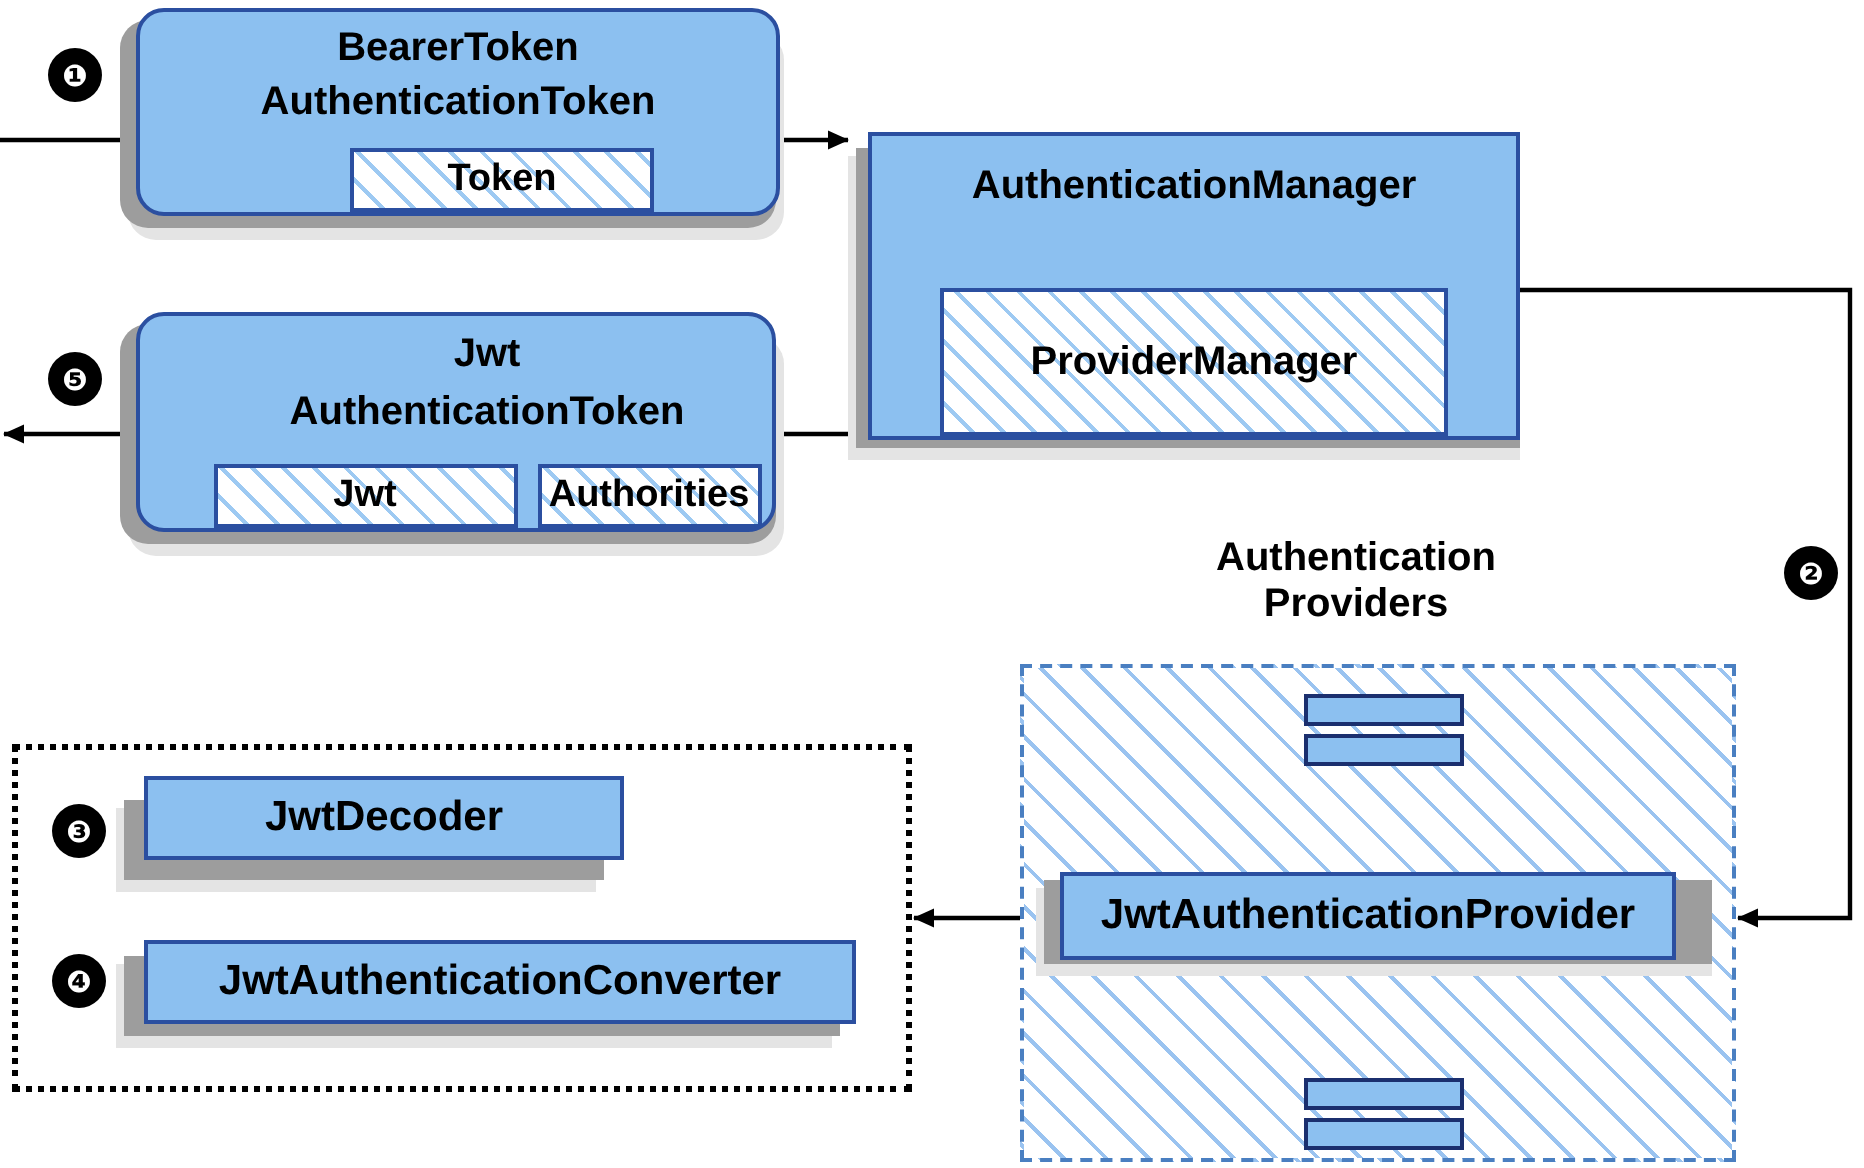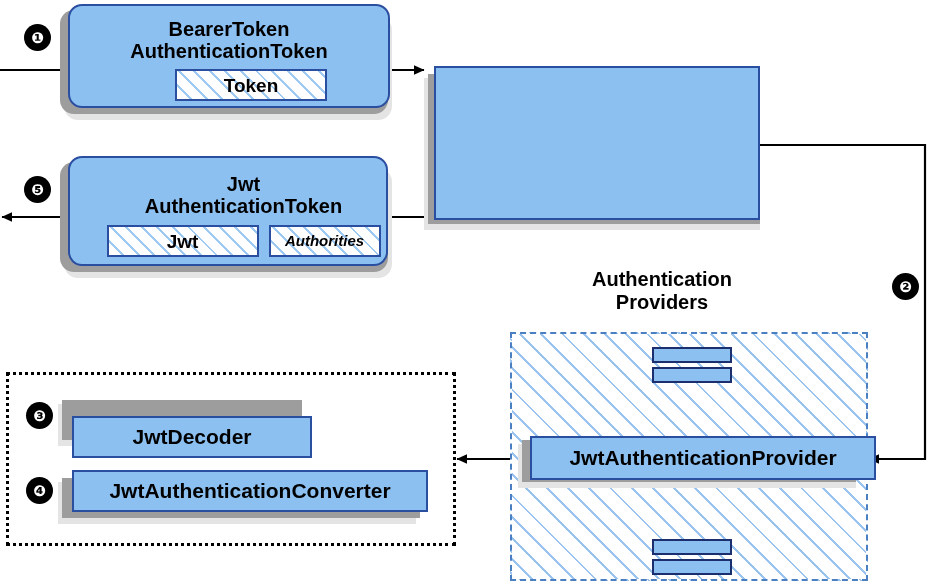--- a/index.html
+++ b/index.html
@@ -10,7 +10,7 @@
 
   
   .node{position:absolute;box-sizing:border-box;display:flex;flex-direction:column;
-        align-items:center;justify-content:center;
+        align-items:center;justify-content:space-between;
         background:#8CC0F0;border:2px solid #2B4FA0;color:#000;
         font-weight:bold;text-align:center;line-height:1.12;}
   .node.round{border-radius:14px;}

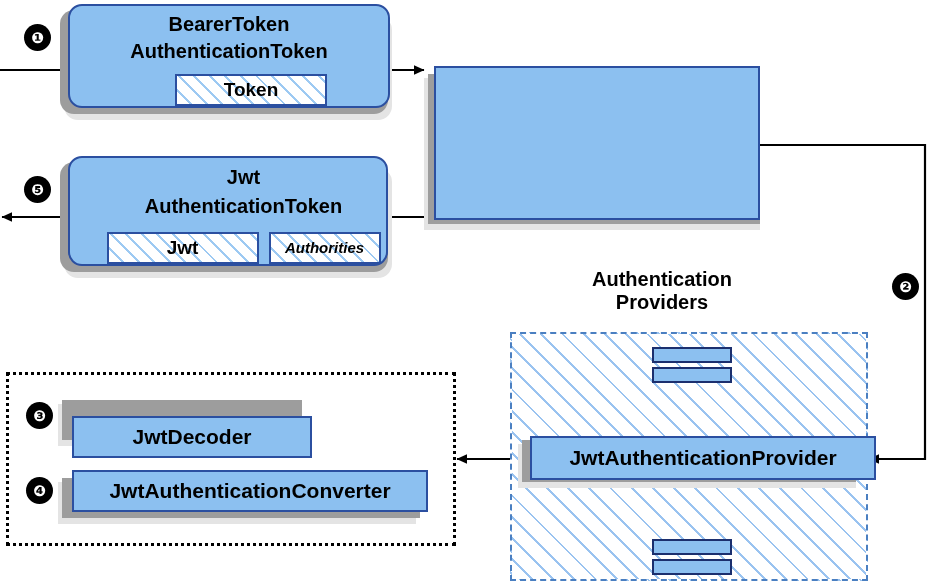--- a/index.html
+++ b/index.html
@@ -127,6 +127,7 @@
   <div class="shadow s2" style="left:424px;top:78px;width:336px;height:152px;"></div>
   <div class="shadow s1" style="left:428px;top:74px;width:332px;height:150px;"></div>
   <div class="node" style="left:434px;top:66px;width:326px;height:154px;padding-top:14px;font-size:20px;">
+    <div class="title">AuthenticationManager</div>
   </div>
   <div class="badge" style="left:893px;top:274px;">❷</div>
 

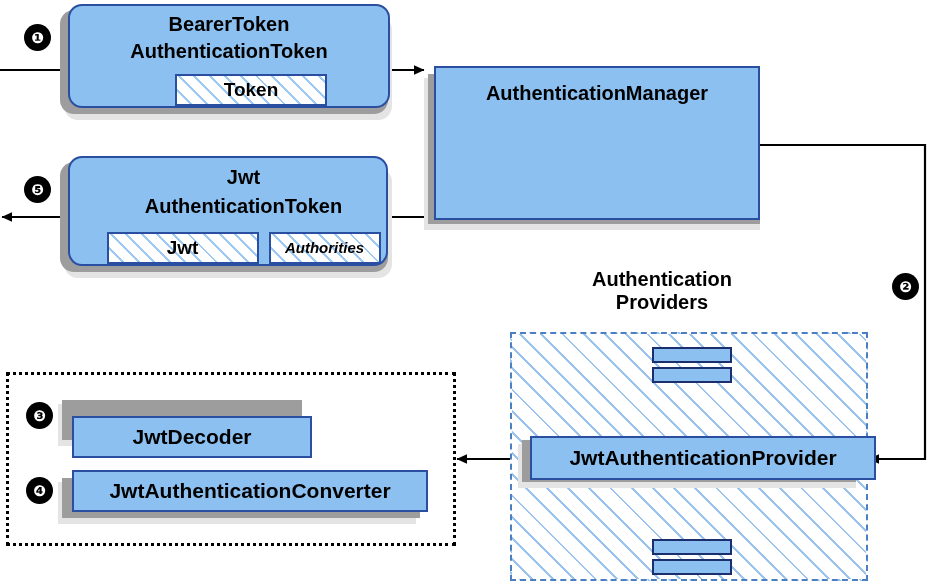--- a/index.html
+++ b/index.html
@@ -128,6 +128,7 @@
   <div class="shadow s1" style="left:428px;top:74px;width:332px;height:150px;"></div>
   <div class="node" style="left:434px;top:66px;width:326px;height:154px;padding-top:14px;font-size:20px;">
     <div class="title">AuthenticationManager</div>
+    <div class="slot" style="width:254px;height:74px;margin-top:12px;font-size:20px;">ProviderManager</div>
   </div>
   <div class="badge" style="left:893px;top:274px;">❷</div>
 

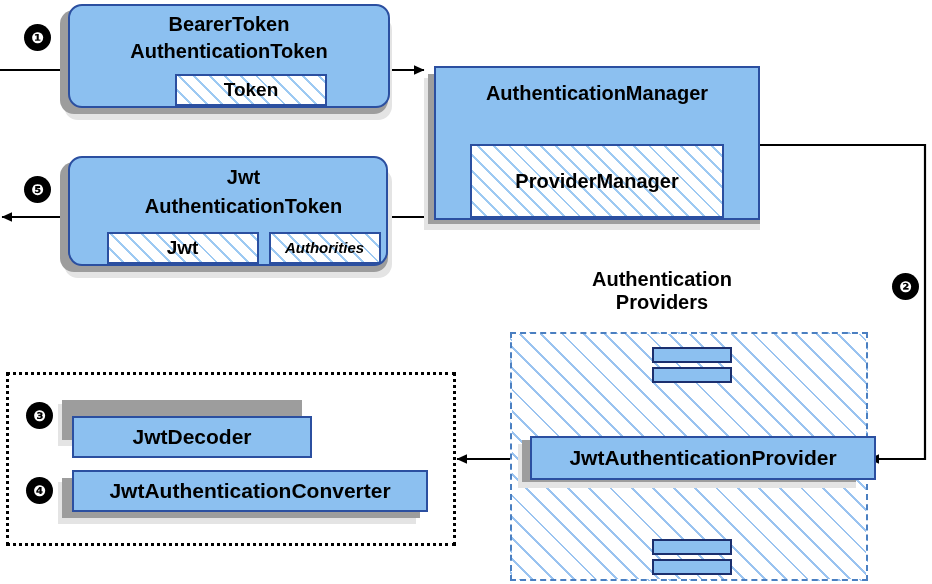--- a/index.html
+++ b/index.html
@@ -119,7 +119,7 @@
     <div class="title">AuthenticationToken</div>
     <div style="display:flex;gap:10px;margin-top:8px;">
       <div class="slot" style="width:152px;height:32px;font-size:19px;">Jwt</div>
-      <div class="slot" style="width:112px;height:32px;font-size:15px;font-style:italic;">Authorities</div>
+      <div class="slot" style="width:112px;height:32px;font-size:19px;">Authorities</div>
     </div>
   </div>
   <div class="badge" style="left:25px;top:177px;">❺</div>

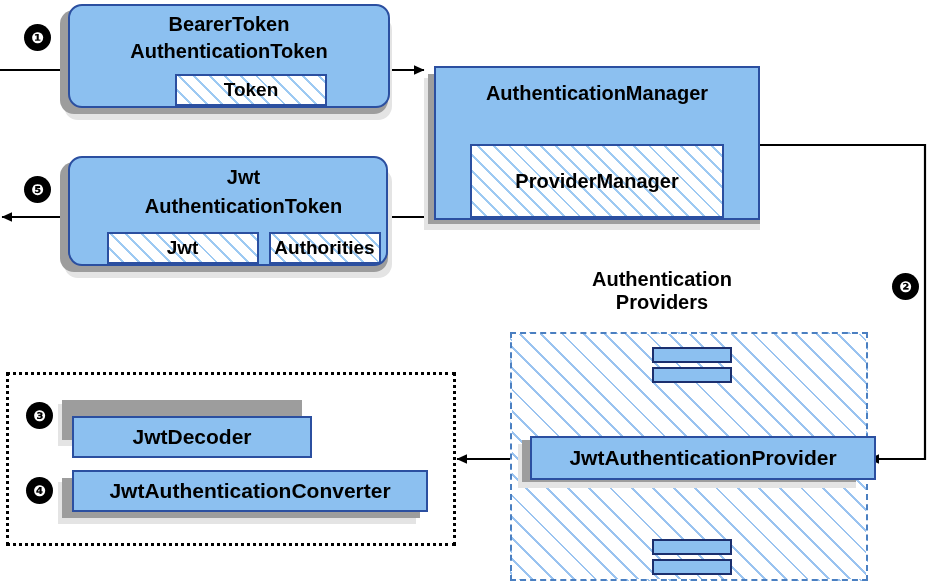--- a/index.html
+++ b/index.html
@@ -132,7 +132,7 @@
   </div>
   <div class="badge" style="left:893px;top:274px;">❷</div>
 
-  <div class="grouplabel" style="left:550px;top:268px;width:224px;font-size:20px;">
+  <div class="grouplabel" style="left:566px;top:268px;width:224px;font-size:20px;">
     <div>Authentication</div>
     <div>Providers</div>
   </div>

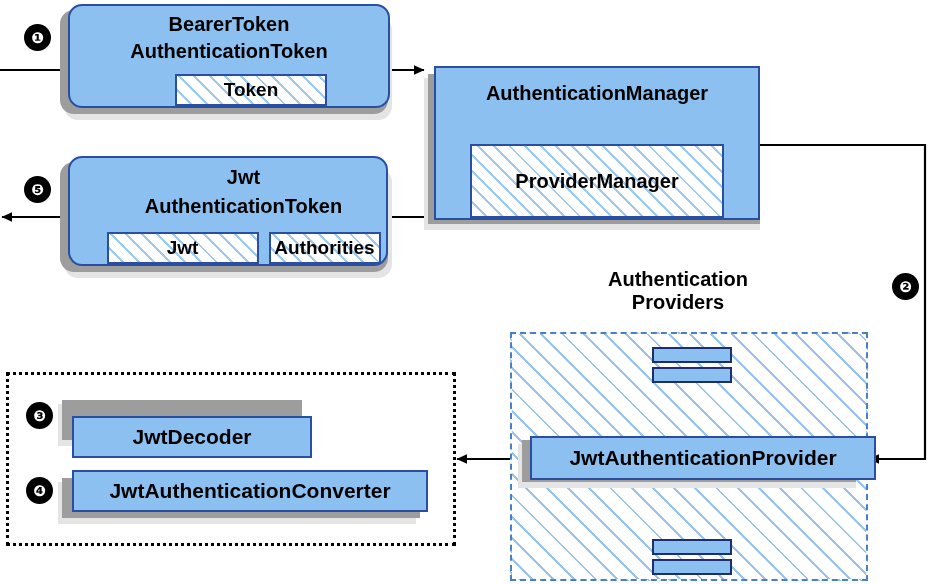--- a/index.html
+++ b/index.html
@@ -154,7 +154,7 @@
 
   <div class="shadow s2" style="left:58px;top:404px;width:240px;height:42px;"></div>
   <div class="shadow s1" style="left:62px;top:400px;width:240px;height:40px;"></div>
-  <div class="node" style="left:72px;top:416px;width:240px;height:42px;justify-content:center;font-size:21px;">
+  <div class="node" style="left:72px;top:388px;width:240px;height:42px;justify-content:center;font-size:21px;">
     <div class="title" style="line-height:38px;">JwtDecoder</div>
   </div>
   <div class="badge" style="left:27px;top:403px;">❸</div>

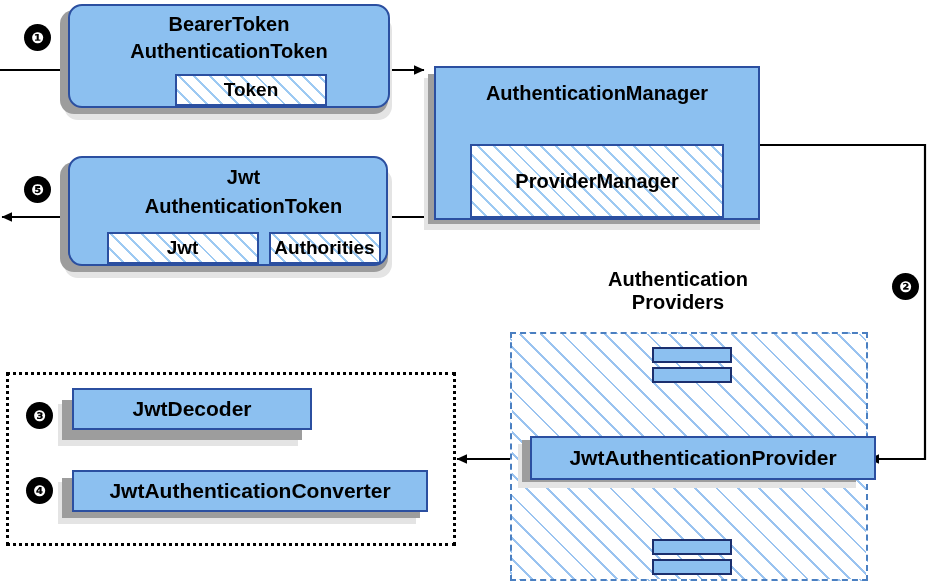--- a/index.html
+++ b/index.html
@@ -146,7 +146,7 @@
 
   <div class="shadow s2" style="left:518px;top:444px;width:338px;height:44px;"></div>
   <div class="shadow s1" style="left:522px;top:440px;width:334px;height:42px;"></div>
-  <div class="node" style="left:530px;top:436px;width:346px;height:44px;font-size:21px;">
+  <div class="node" style="left:530px;top:436px;width:308px;height:44px;font-size:21px;">
     <div class="title" style="line-height:40px;">JwtAuthenticationProvider</div>
   </div>
 

